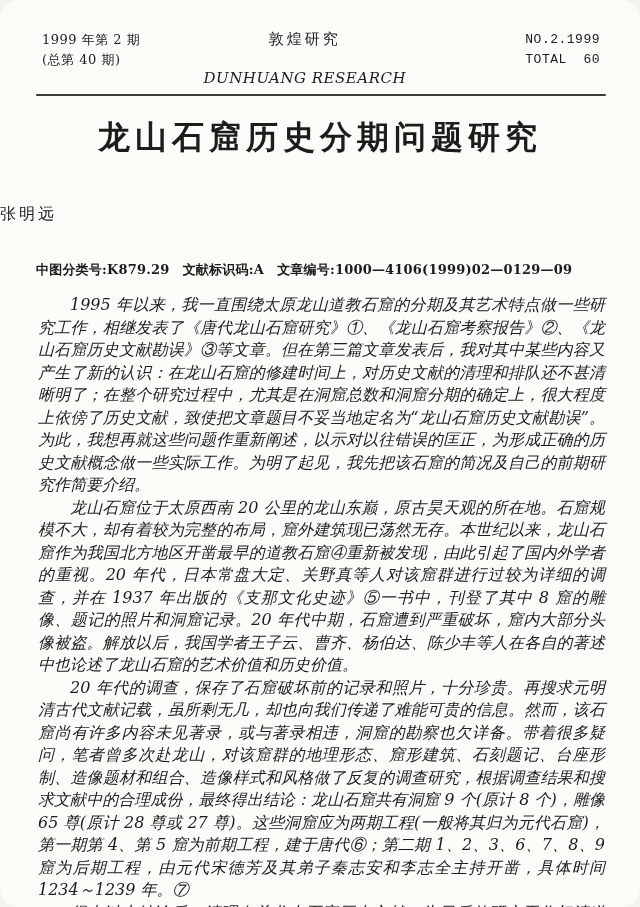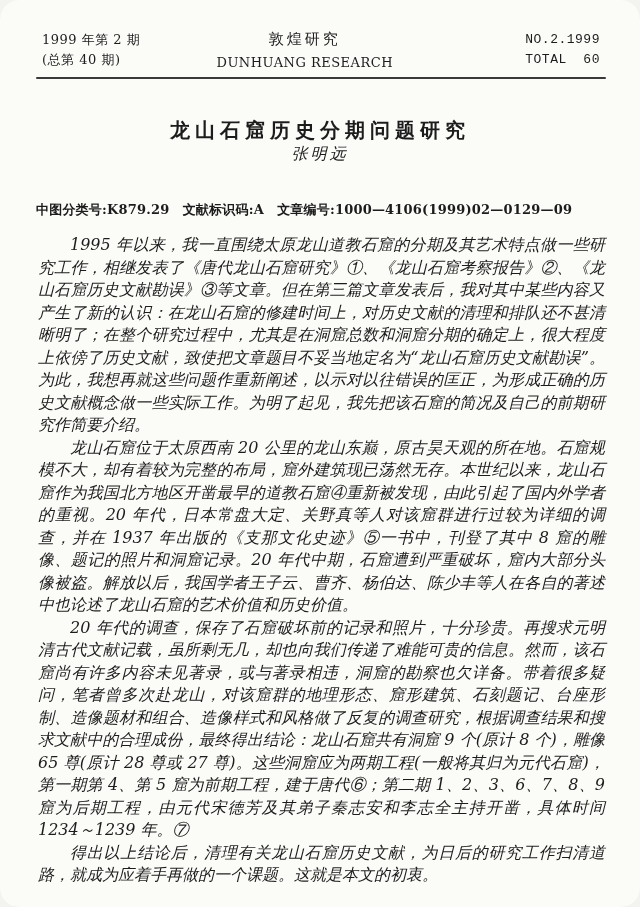--- a/index.html
+++ b/index.html
@@ -25,7 +25,7 @@
   .hdr-left { font-size:13px; line-height:1.55; letter-spacing:0.5px; }
   .hdr-center { text-align:center; transform:translateX(-28px); }
   .journal-cn { font-size:15px; letter-spacing:3px; }
-  .journal-en { font-size:13px; letter-spacing:0.5px; margin-top:6px; }
+  .journal-en { font-size:15px; letter-spacing:0.5px; margin-top:20px;font-style:italic; }
   .hdr-right { font-size:13px; line-height:1.55; letter-spacing:0.5px;font-family:Liberation Mono, monospace; }
   .header-rule {
     margin:7px 34px 0 36px;

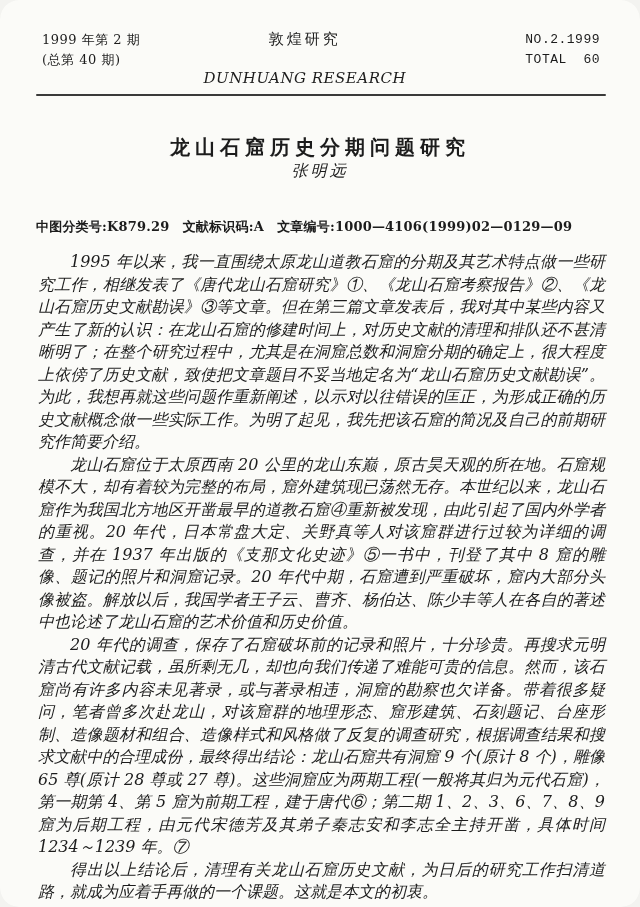--- a/index.html
+++ b/index.html
@@ -34,8 +34,8 @@
   
   .article-title {
     text-align:center;
-    margin-top:38px;
-    font-size:20px;
+    margin-top:20px;
+    font-size:32px;
     font-weight:bold;
     letter-spacing:5px;
   }

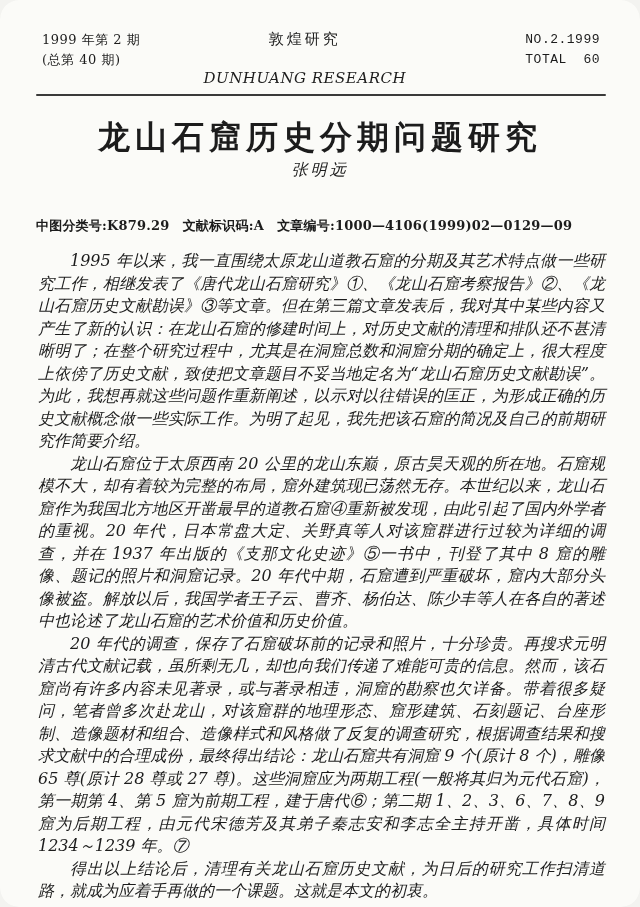--- a/index.html
+++ b/index.html
@@ -40,10 +40,10 @@
     letter-spacing:5px;
   }
   .author-name {
-    text-align:center;
+    text-align:left;
+    margin-top:44px;
     font-size:16px;
     letter-spacing:3px;
-    font-style:italic;
   }
   .classification-line {
     margin:36px 38px 0 36px;

